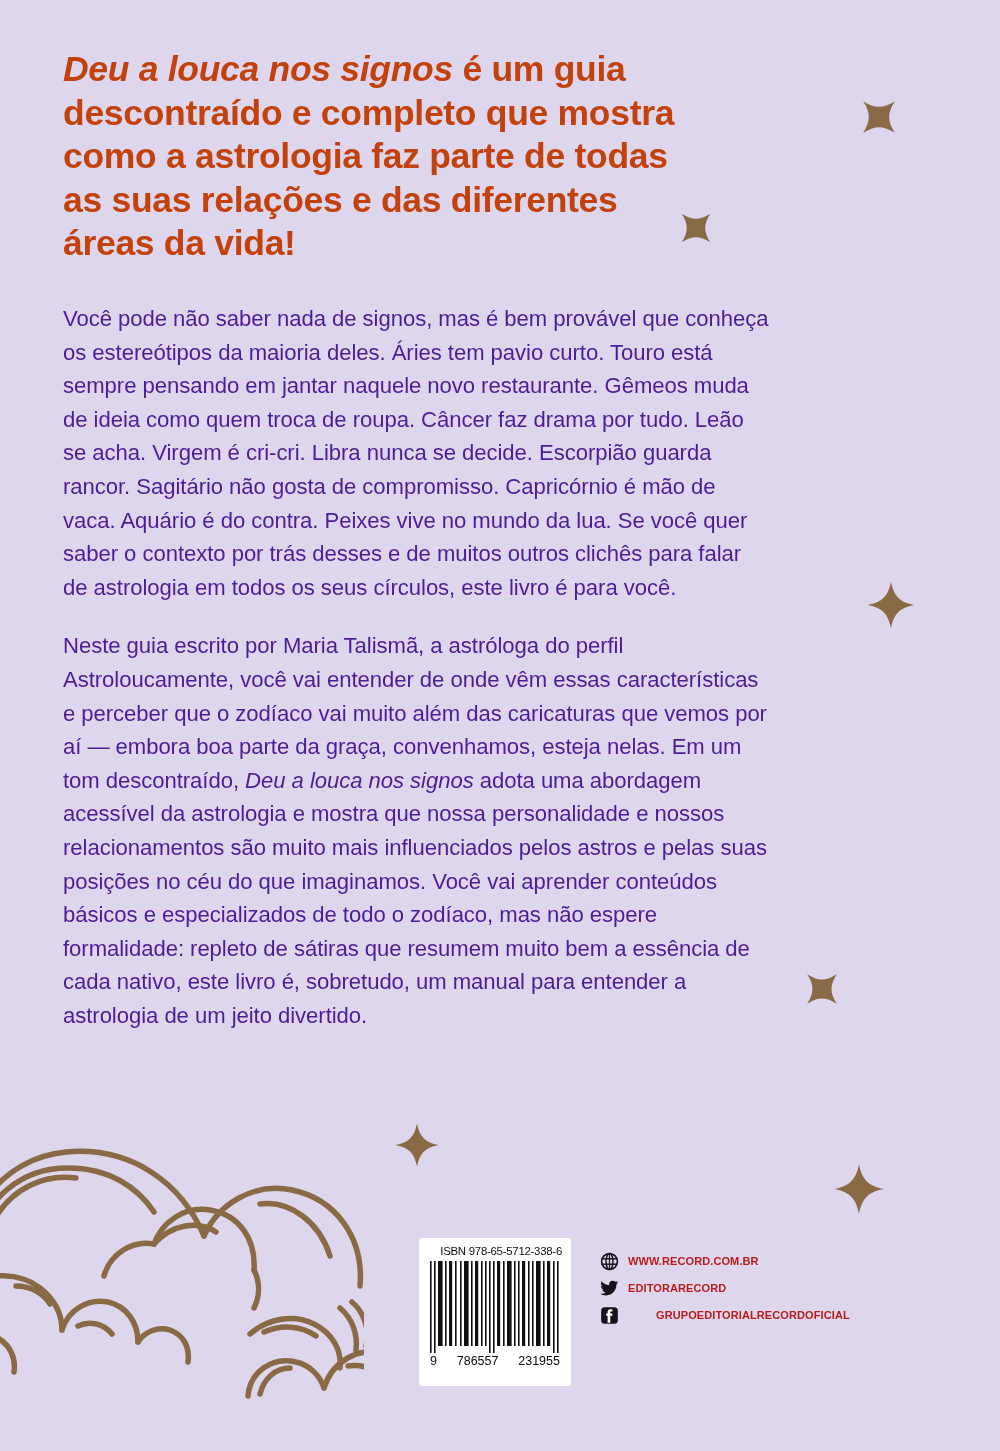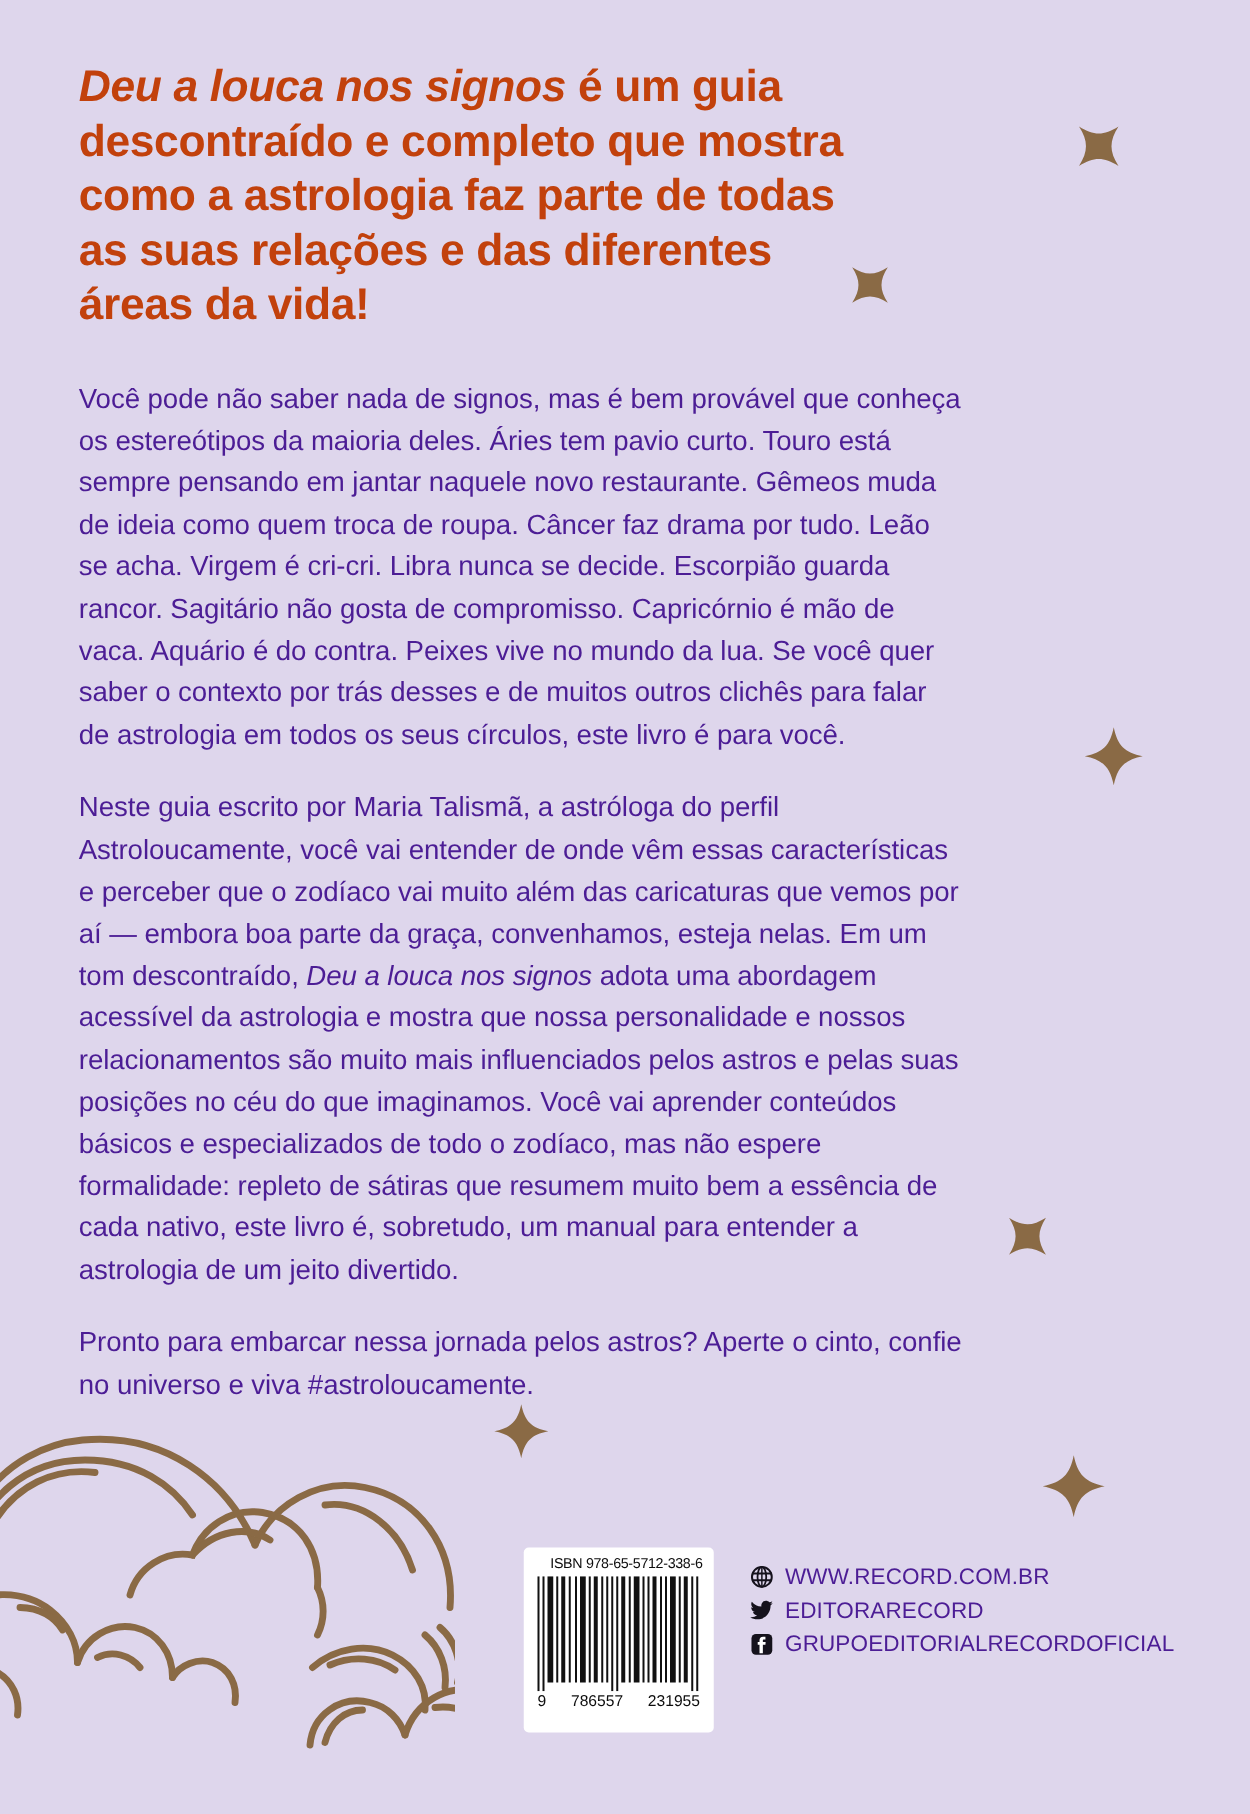--- a/index.html
+++ b/index.html
@@ -248,7 +248,6 @@
     <div class="body-copy">
       <p>Você pode não saber nada de signos, mas é bem provável que conheça os estereótipos da maioria deles. Áries tem pavio curto. Touro está sempre pensando em jantar naquele novo restaurante. Gêmeos muda de ideia como quem troca de roupa. Câncer faz drama por tudo. Leão se acha. Virgem é cri-cri. Libra nunca se decide. Escorpião guarda rancor. Sagitário não gosta de compromisso. Capricórnio é mão de vaca. Aquário é do contra. Peixes vive no mundo da lua. Se você quer saber o contexto por trás desses e de muitos outros clichês para falar de astrologia em todos os seus círculos, este livro é para você.</p>
       <p><span>Neste guia escrito por Maria Talismã, a astróloga do perfil Astroloucamente, você vai entender de onde vêm essas características e perceber que o zodíaco vai muito além das caricaturas que vemos por aí — embora boa parte da graça, convenhamos, esteja nelas. Em um tom descontraído, </span><span class="ital">Deu a louca nos signos</span><span> adota uma abordagem acessível da astrologia e mostra que nossa personalidade e nossos relacionamentos são muito mais influenciados pelos astros e pelas suas posições no céu do que imaginamos. Você vai aprender conteúdos básicos e especializados de todo o zodíaco, mas não espere formalidade: repleto de sátiras que resumem muito bem a essência de cada nativo, este livro é, sobretudo, um manual para entender a astrologia de um jeito divertido.</span></p>
-      <p>Pronto para embarcar nessa jornada pelos astros? Aperte o cinto, confie no universo e viva #astroloucamente.</p>
     </div>
 
     <div class="barcode-box">

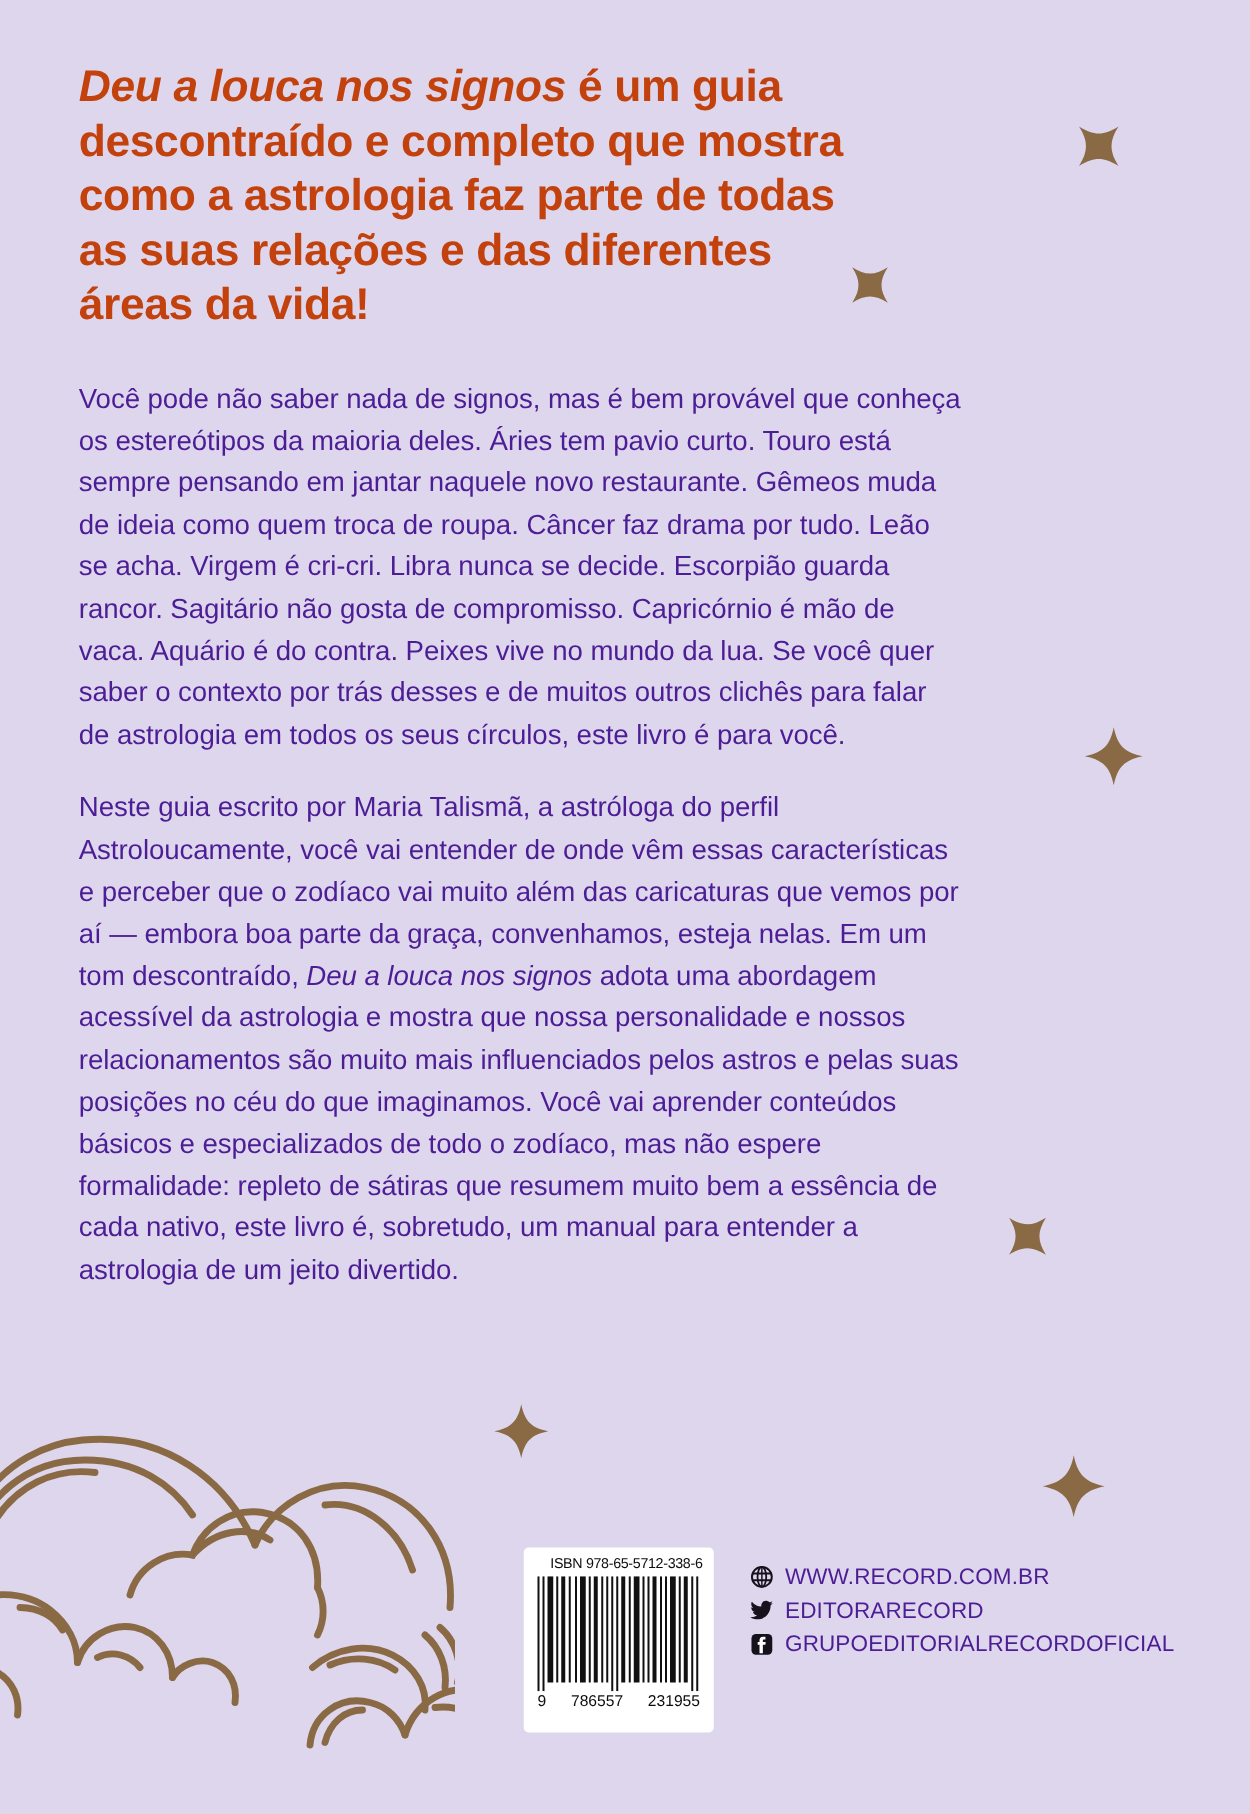--- a/index.html
+++ b/index.html
@@ -149,10 +149,10 @@
   }
   .social-icon svg { display: block; }
   .social-label {
-    font-size: 18px;
-    color: #4c1d95;
+    font-size: 11px;
+    color: #b91c1c;
     letter-spacing: 0.1px;
-    font-weight: 400;
+    font-weight: 700;
     white-space: nowrap;
     font-family: "Liberation Sans", sans-serif;
   }

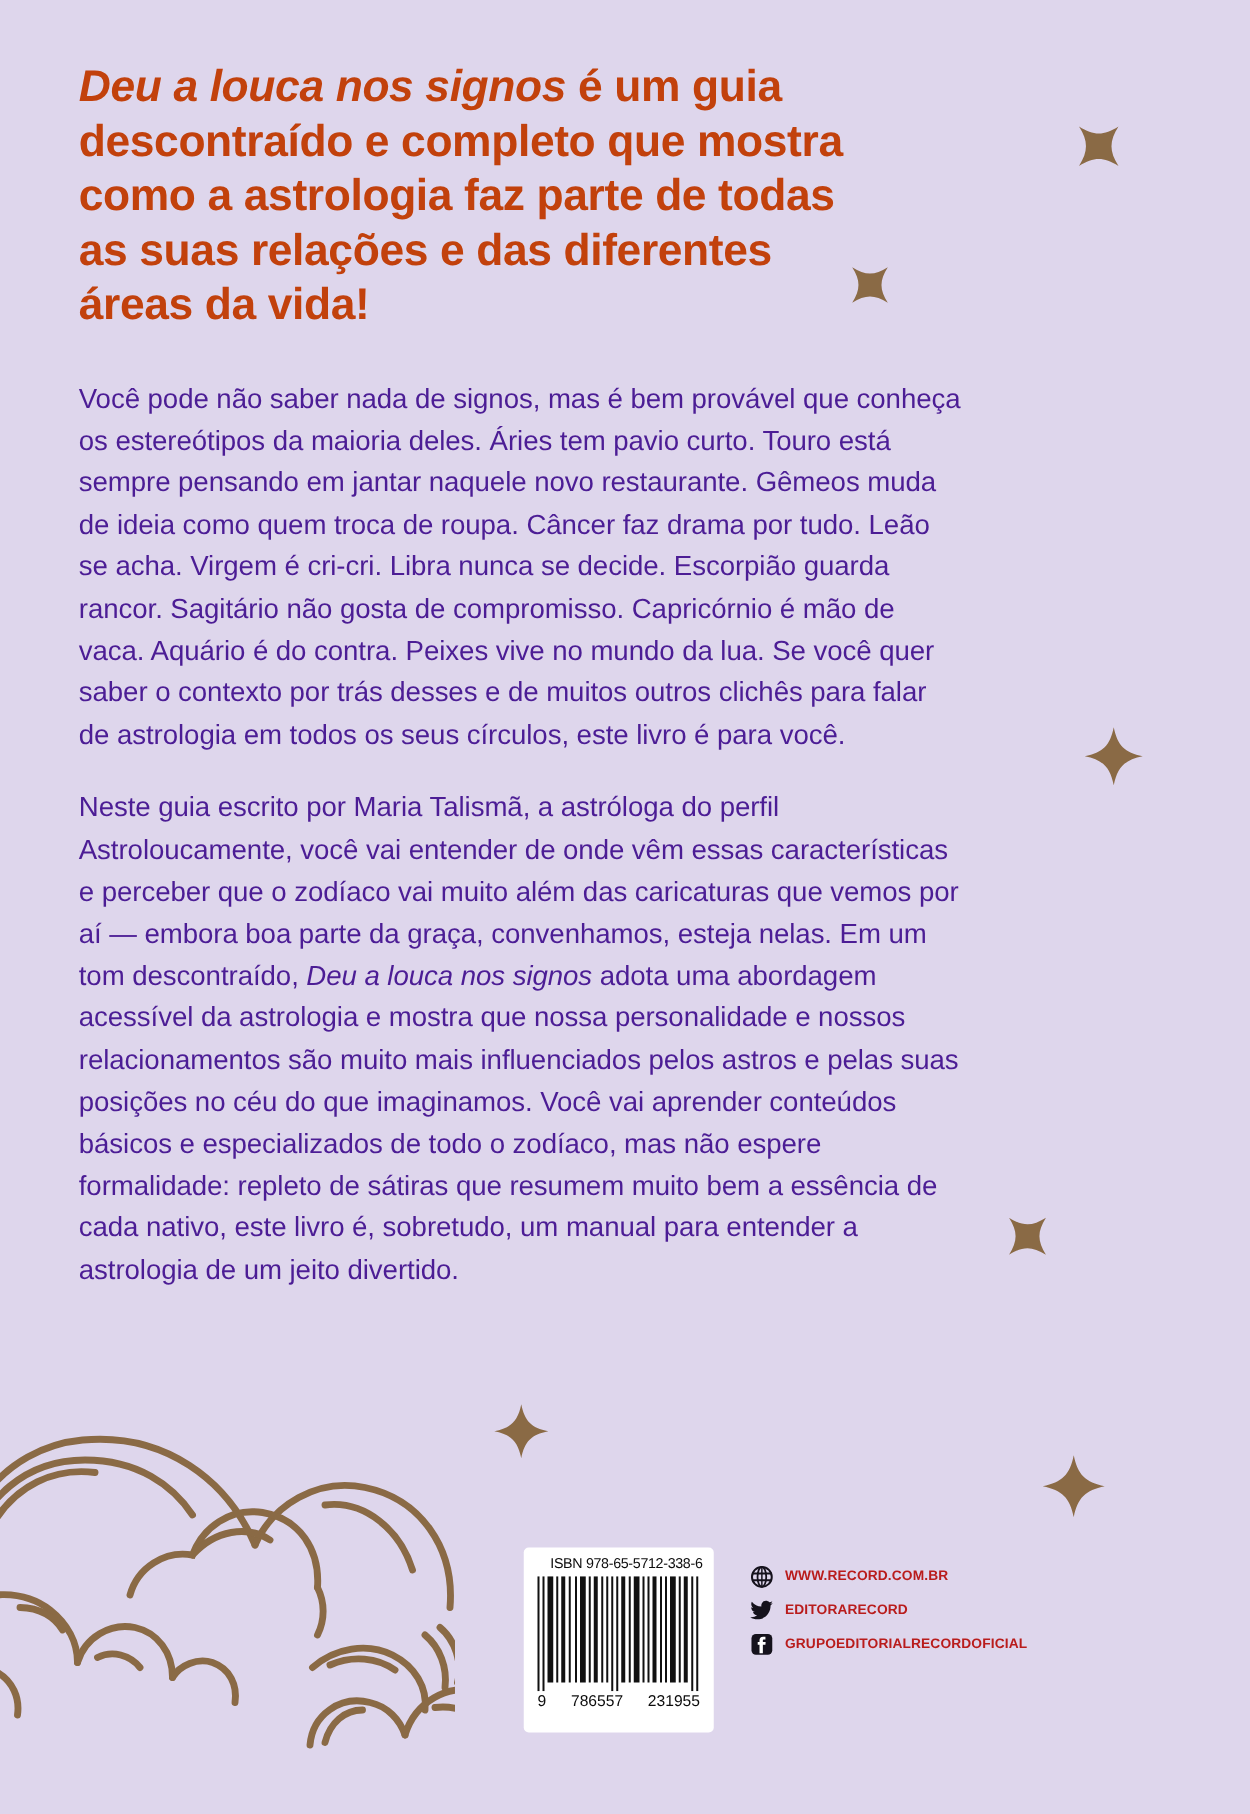--- a/index.html
+++ b/index.html
@@ -137,7 +137,7 @@
     height: 24px;
     margin-bottom: 3px;
   }
-  .social-row:last-child { margin-bottom: 0; }
+  .social-row:last-child { margin-bottom: 0; gap: 28px; }
   .social-icon {
     width: 19px;
     height: 19px;

